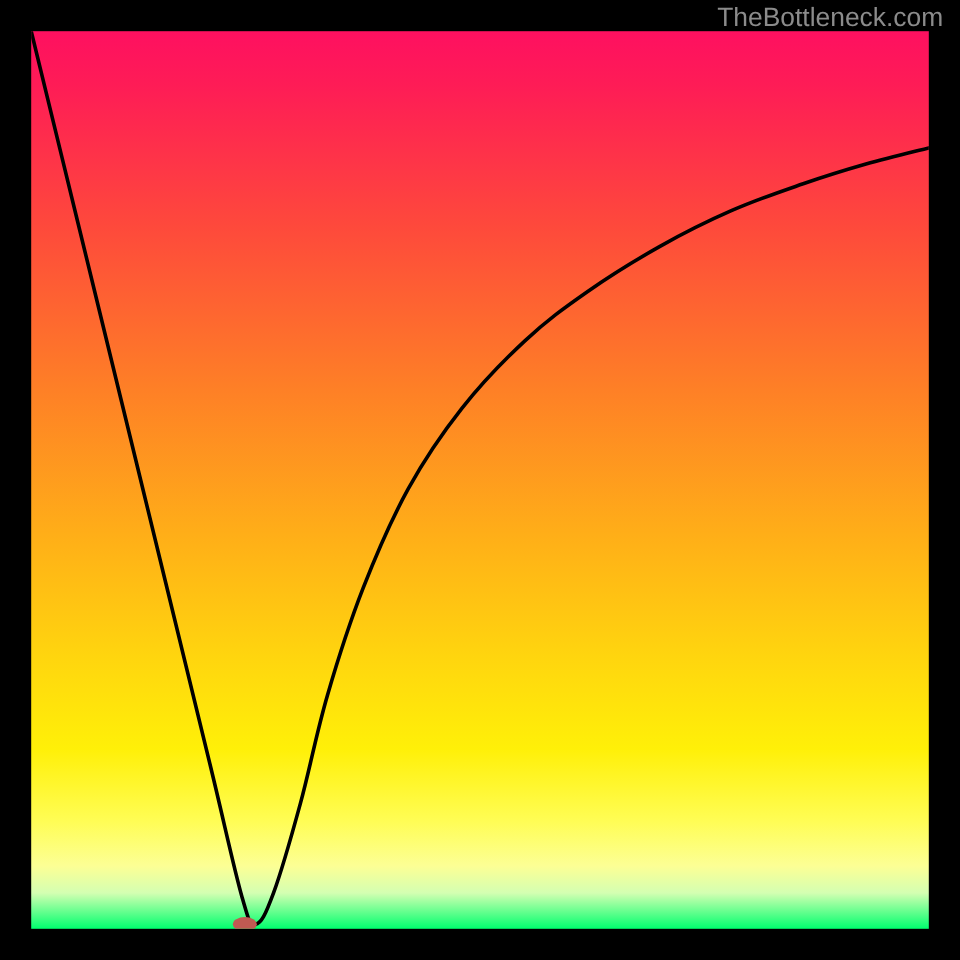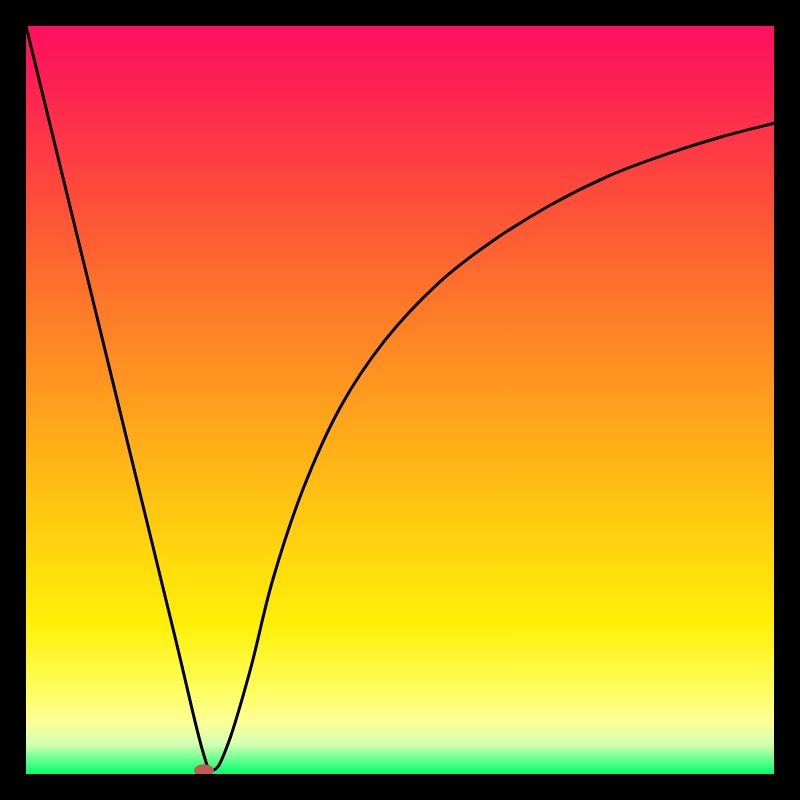--- a/index.html
+++ b/index.html
@@ -66,6 +66,7 @@
 <body>
 
 <div class="wrap">
+  <div class="attribution">TheBottleneck.com</div>
 
   <div class="plot-area">
     <div class="gradient"></div>

